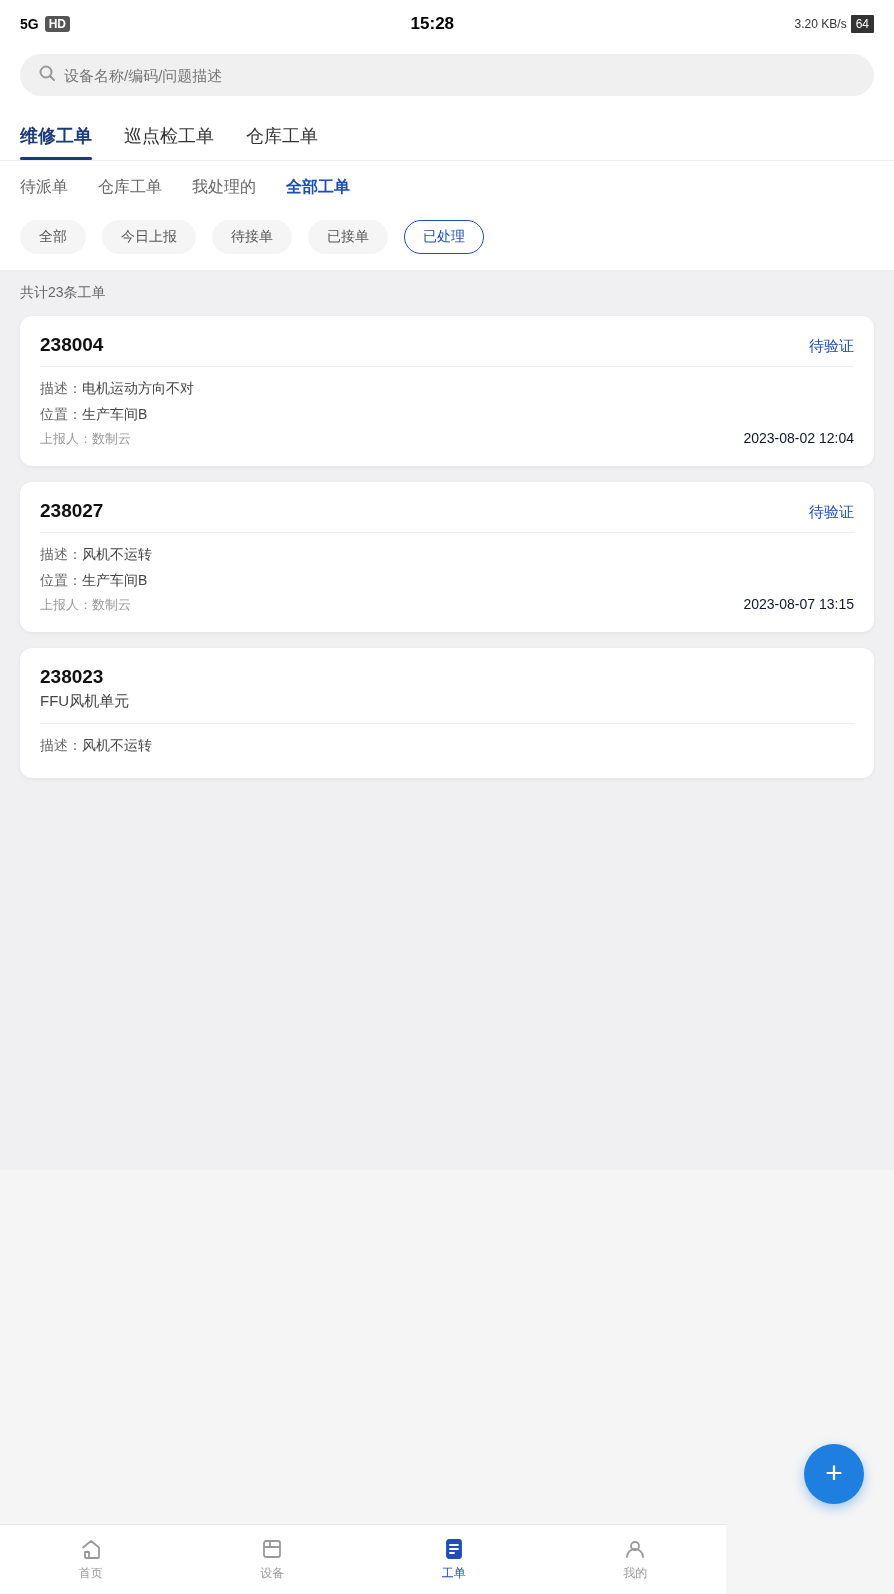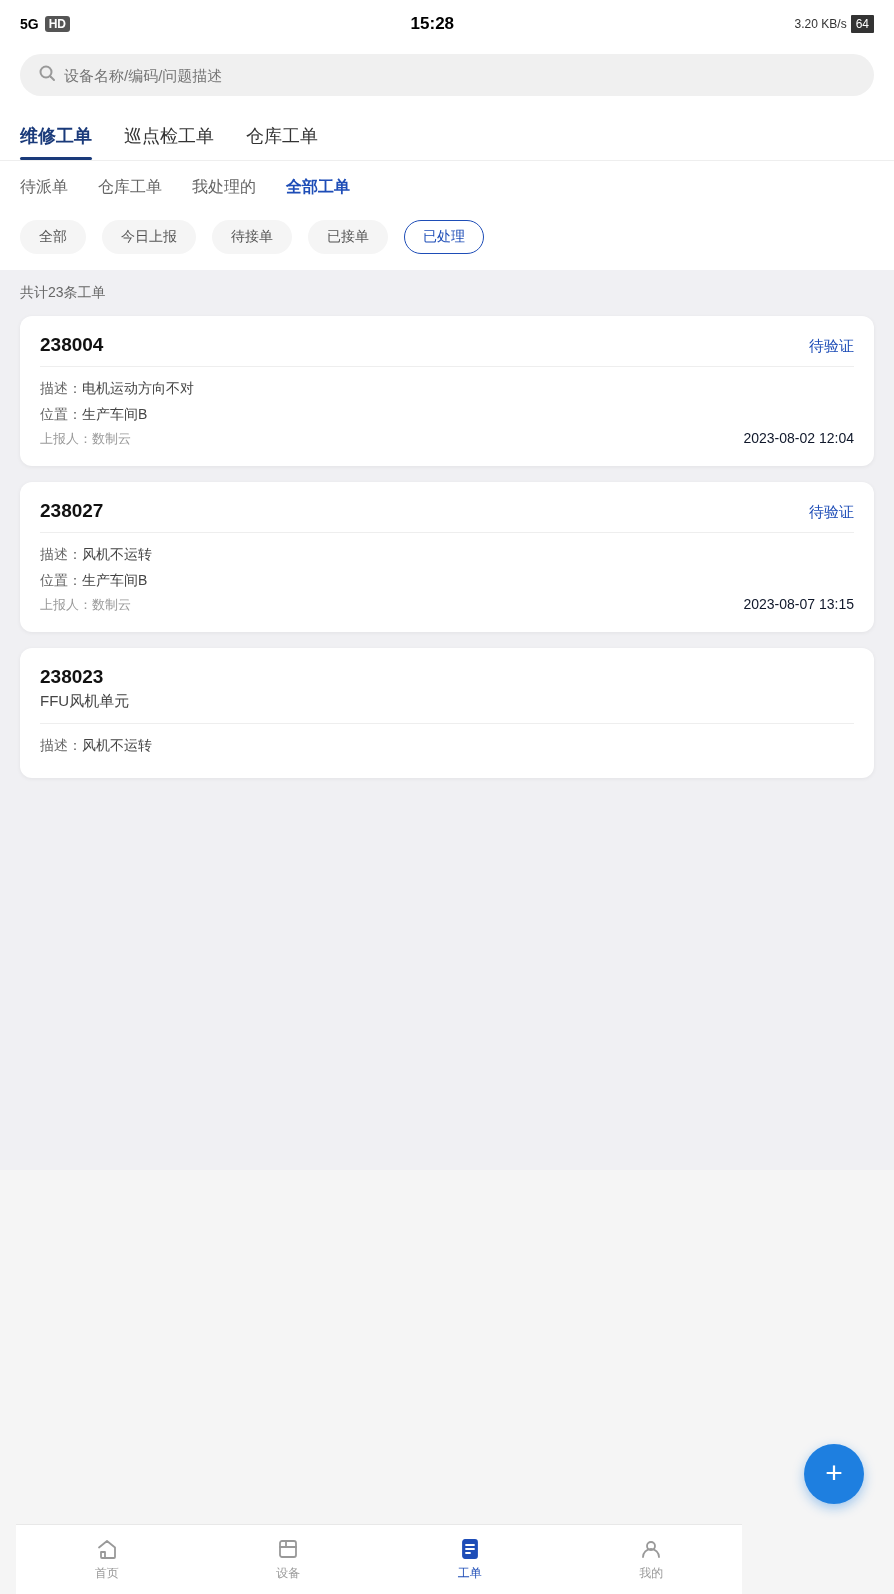--- a/index.html
+++ b/index.html
@@ -236,7 +236,7 @@
     .bottom-nav {
       position: fixed;
       bottom: 0;
-      left: 16px;
+      left: 0;
       width: 726px;
       background: #fff;
       border-top: 1px solid #e8e8e8;

